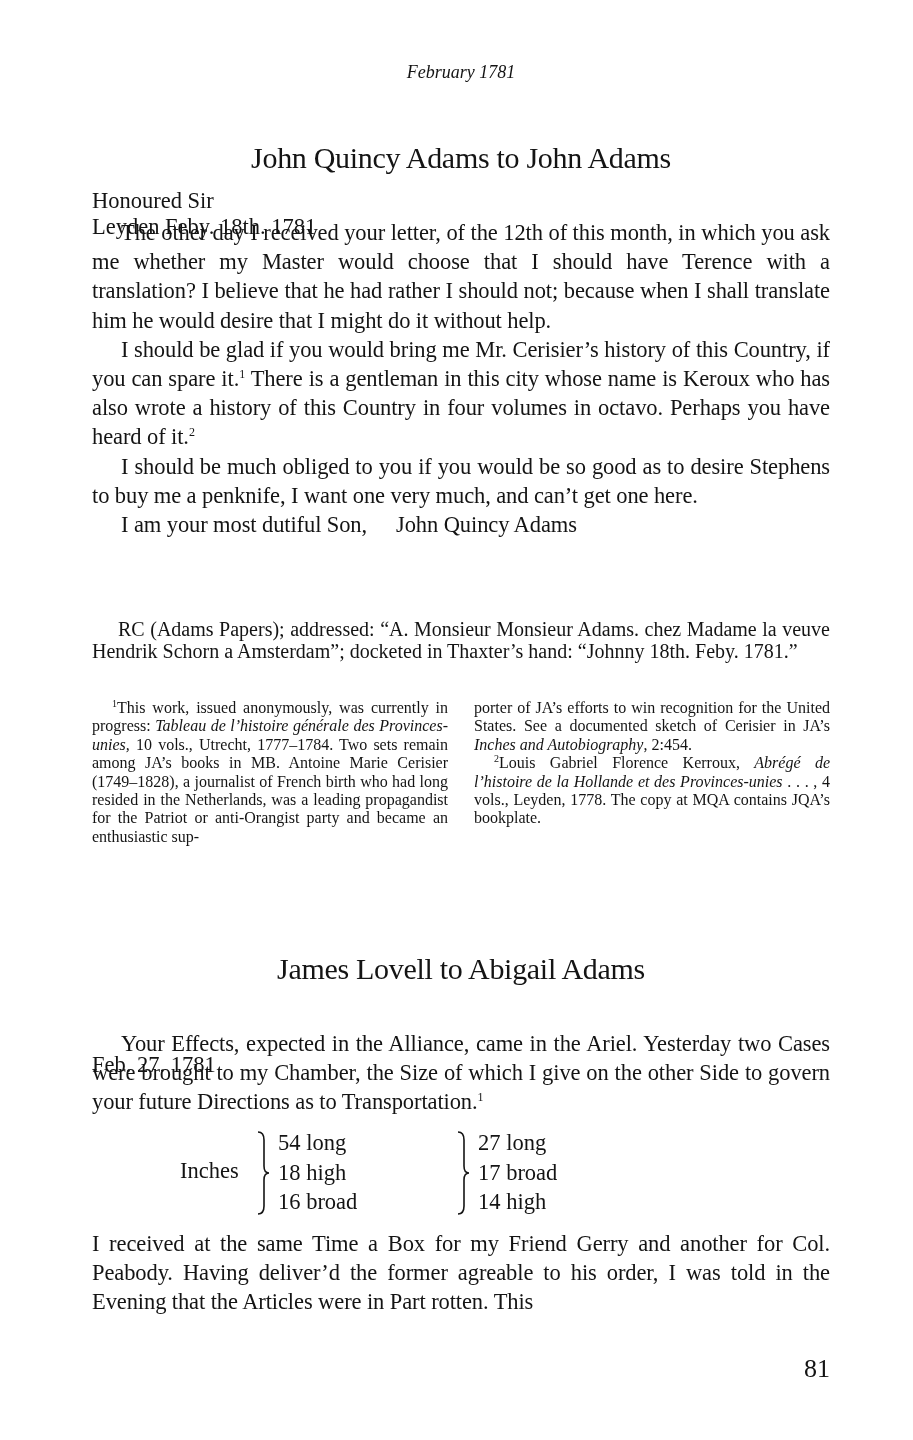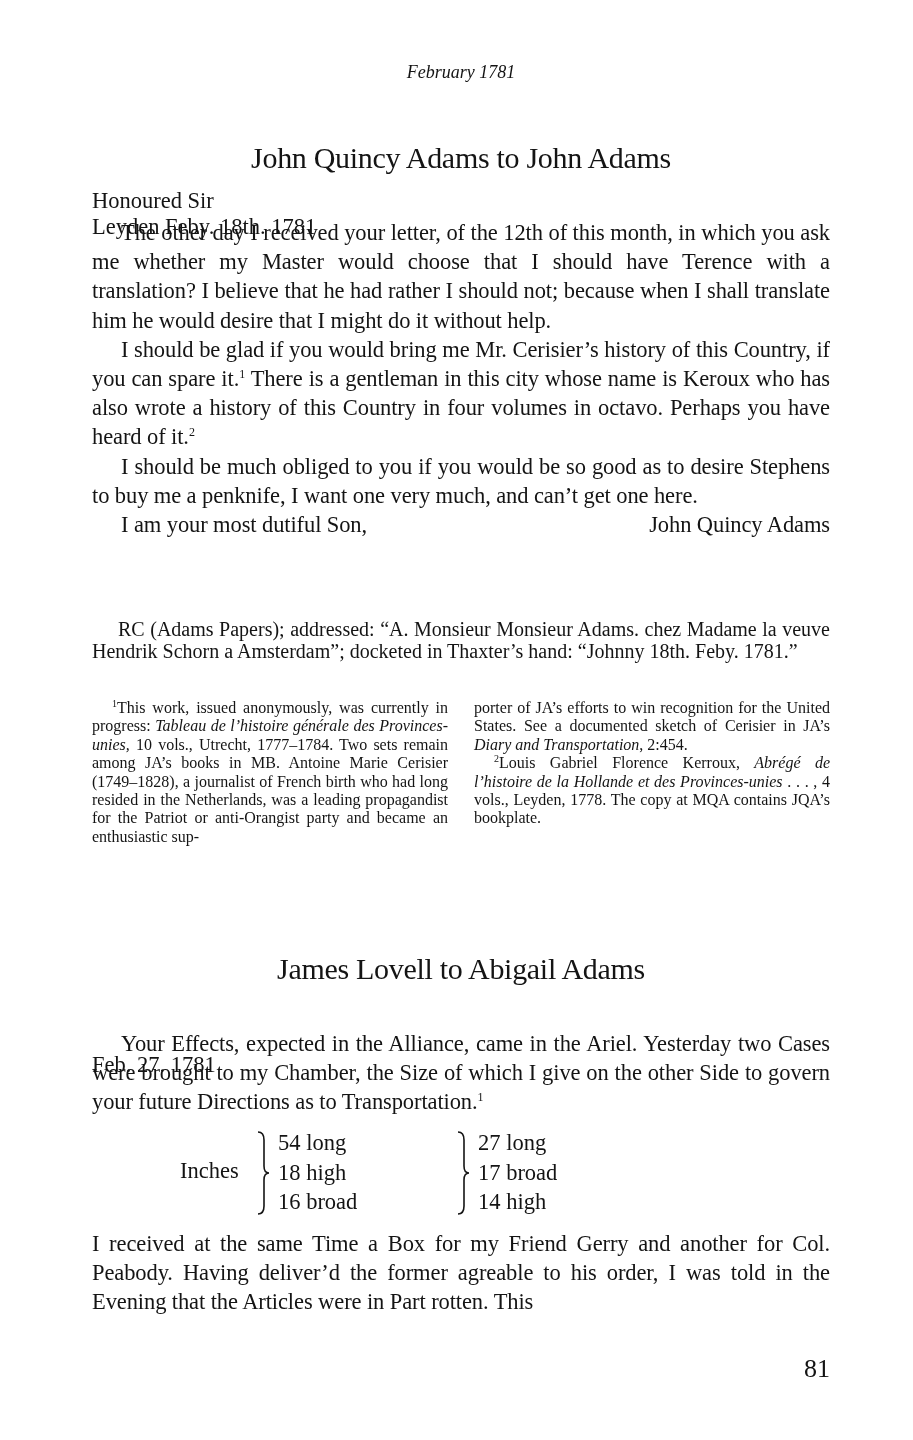--- a/index.html
+++ b/index.html
@@ -60,7 +60,7 @@
     <p><span>The other day I received your letter, of the 12th of this month, in which you ask me whether my Master would choose that I should have Terence with a translation? I believe that he had rather I should not; because when I shall translate him he would desire that I might do it without help.</span></p>
     <p><span>I should be glad if you would bring me Mr. Cerisier’s history of this Country, if you can spare it.</span><sup>1</sup> <span>There is a gentleman in this city whose name is Keroux who has also wrote a history of this Country in four volumes in octavo. Perhaps you have heard of it.</span><sup>2</sup></p>
     <p><span>I should be much obliged to you if you would be so good as to desire Stephens to buy me a penknife, I want one very much, and can’t get one here.</span></p>
-    <p style="display:flex;justify-content:space-between;">
+    <p style="display:flex;">
       <span>I am your most dutiful Son,</span>
       <span>John Quincy Adams</span>
     </p>

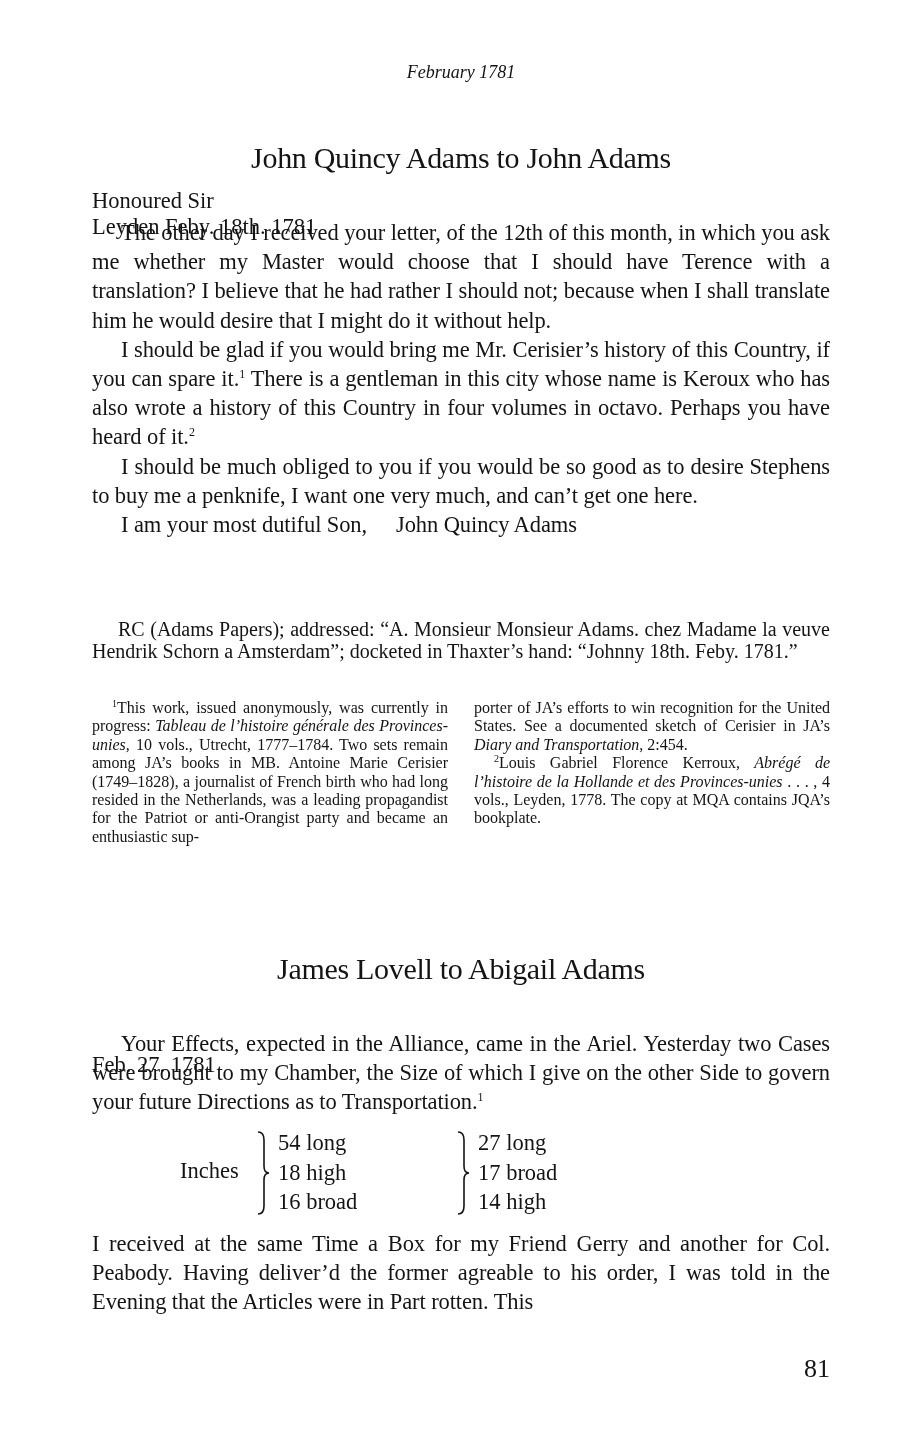--- a/index.html
+++ b/index.html
@@ -75,7 +75,7 @@
       <p><span class="nsup">1</span><span>This work, issued anonymously, was currently in progress: </span><i>Tableau de l’histoire générale des Provinces-unies,</i><span> 10 vols., Utrecht, 1777–1784. Two sets remain among JA’s books in MB. Antoine Marie Cerisier (1749–1828), a journalist of French birth who had long resided in the Netherlands, was a leading propagandist for the Patriot or anti-Orangist party and became an enthusiastic sup</span>-</p>
     </div>
     <div class="note-col">
-      <p class="cont"><span>porter of JA’s efforts to win recognition for the United States. See a documented sketch of Cerisier in JA’s </span><i>Diary and Transportation</i><span>, 2:454.</span></p>
+      <p class="cont"><span>porter of JA’s efforts to win recognition for the United States. See a documented sketch of Cerisier in JA’s </span><i>Inches and Autobiography</i><span>, 2:454.</span></p>
       <p><span class="nsup">2</span><span>Louis Gabriel Florence Kerroux, </span><i>Abrégé de l’histoire de la Hollande et des Provinces-unies</i><span> . . . , 4 vols., Leyden, 1778. The copy at MQA contains JQA’s bookplate.</span></p>
     </div>
   </div>

